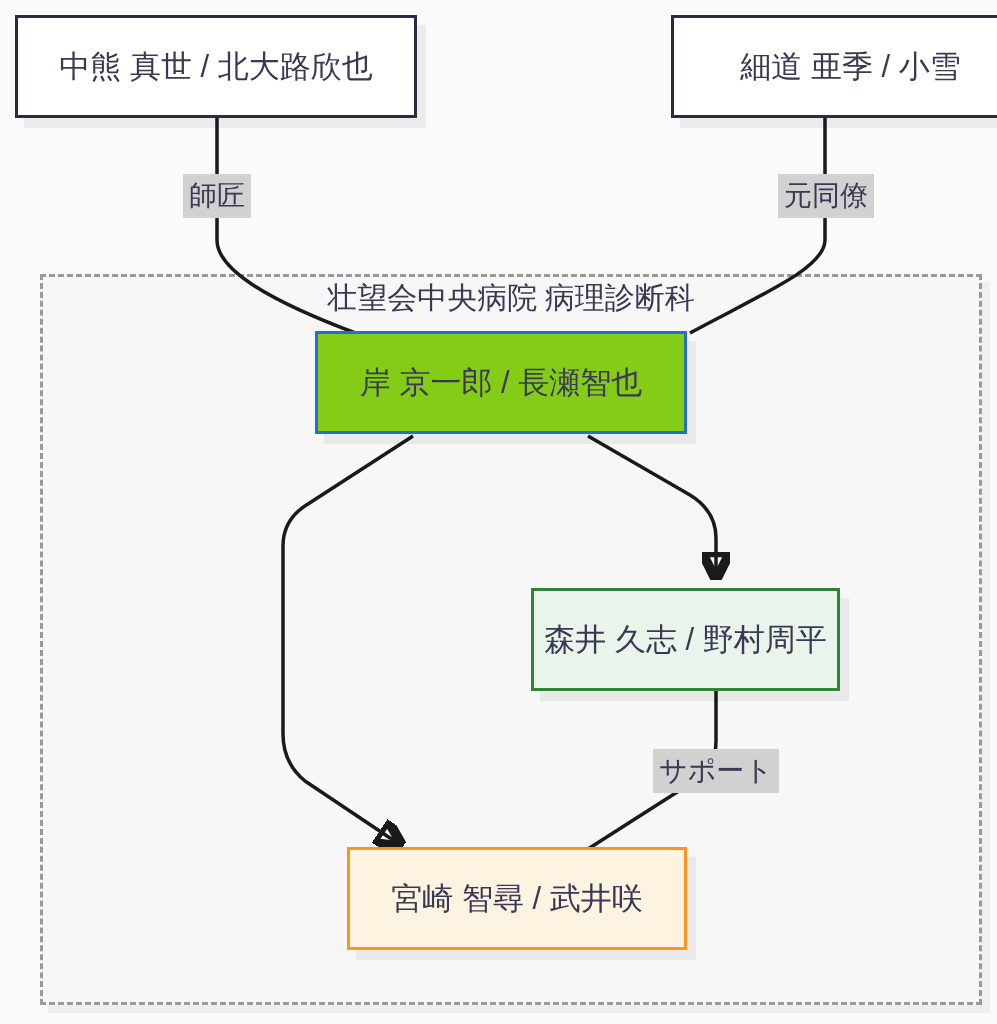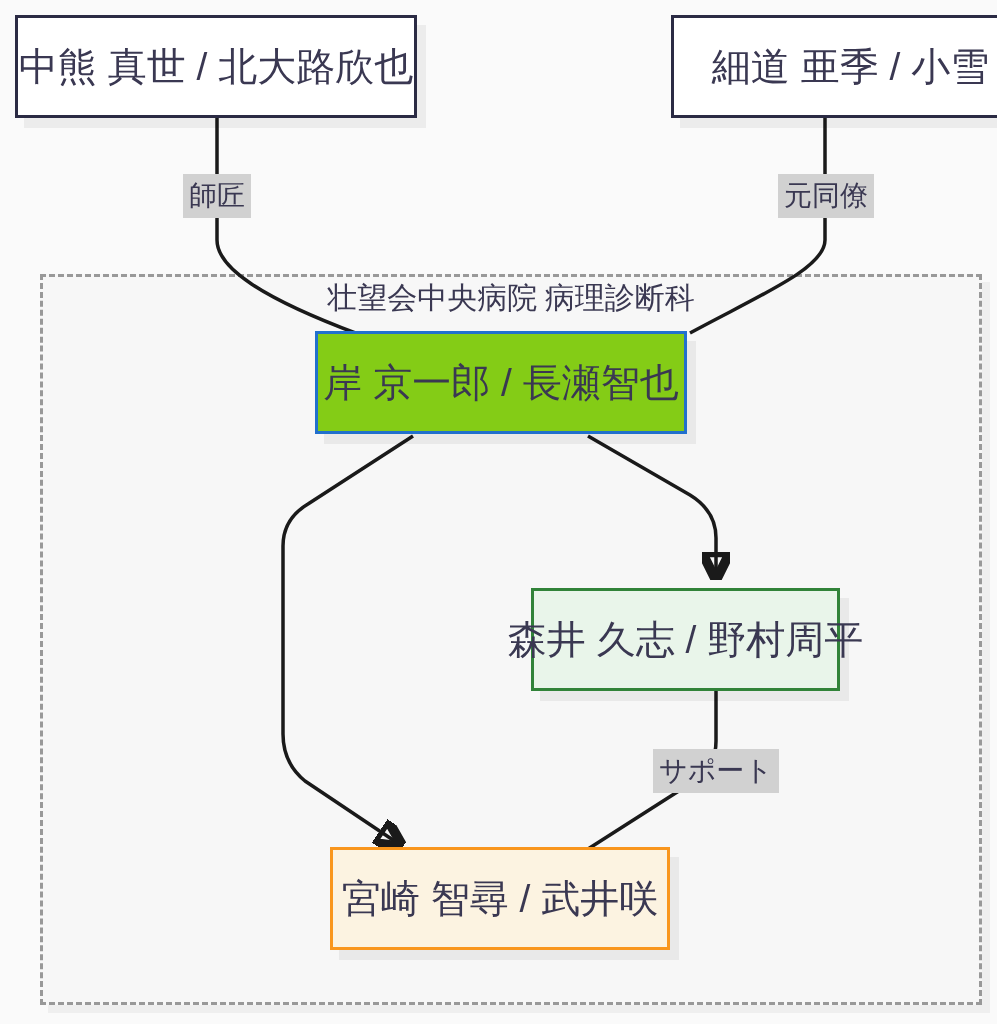--- a/index.html
+++ b/index.html
@@ -28,7 +28,7 @@
     position:absolute; box-sizing:border-box;
     display:flex; align-items:center; justify-content:center;
     border:3px solid #2b2b44; background:#ffffff;
-    font-size:39px; white-space:nowrap; z-index:3;
+    font-size:31px; white-space:nowrap; z-index:3;
     box-shadow:9px 10px 0 rgba(0,0,0,0.055);
   }
   .edge-label{

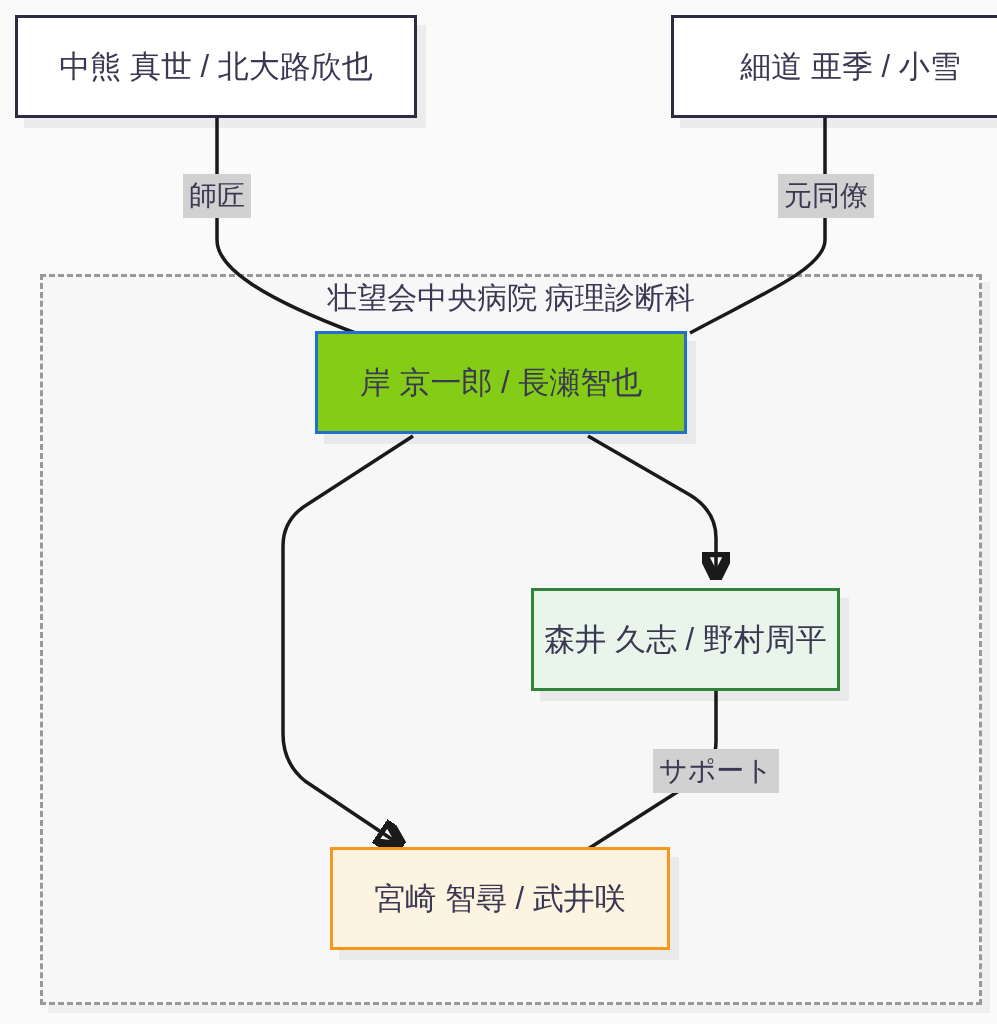--- a/index.html
+++ b/index.html
@@ -78,7 +78,7 @@
   <div class="node n-hosomichi" style="background: rgb(255, 255, 255); border-color: rgb(43, 43, 68);">細道 亜季 / 小雪</div>
   <div class="node n-kishi" style="background: #84cc16; border-color: rgb(33, 112, 205);">岸 京一郎 / 長瀬智也</div>
   <div class="node n-morii" style="background: rgb(233, 245, 234); border-color: rgb(49, 131, 57);">森井 久志 / 野村周平</div>
-  <div class="node n-miyazaki" style="background: rgb(252, 243, 225); border-color: rgb(249, 150, 29);">宮崎 智尋 / 武井咲</div>
+  <div class="node n-miyazaki" style="background: rgb(252, 243, 225); border-color: rgb(249, 150, 29); margin-left: 17px;">宮崎 智尋 / 武井咲</div>
 
 </div>
 

